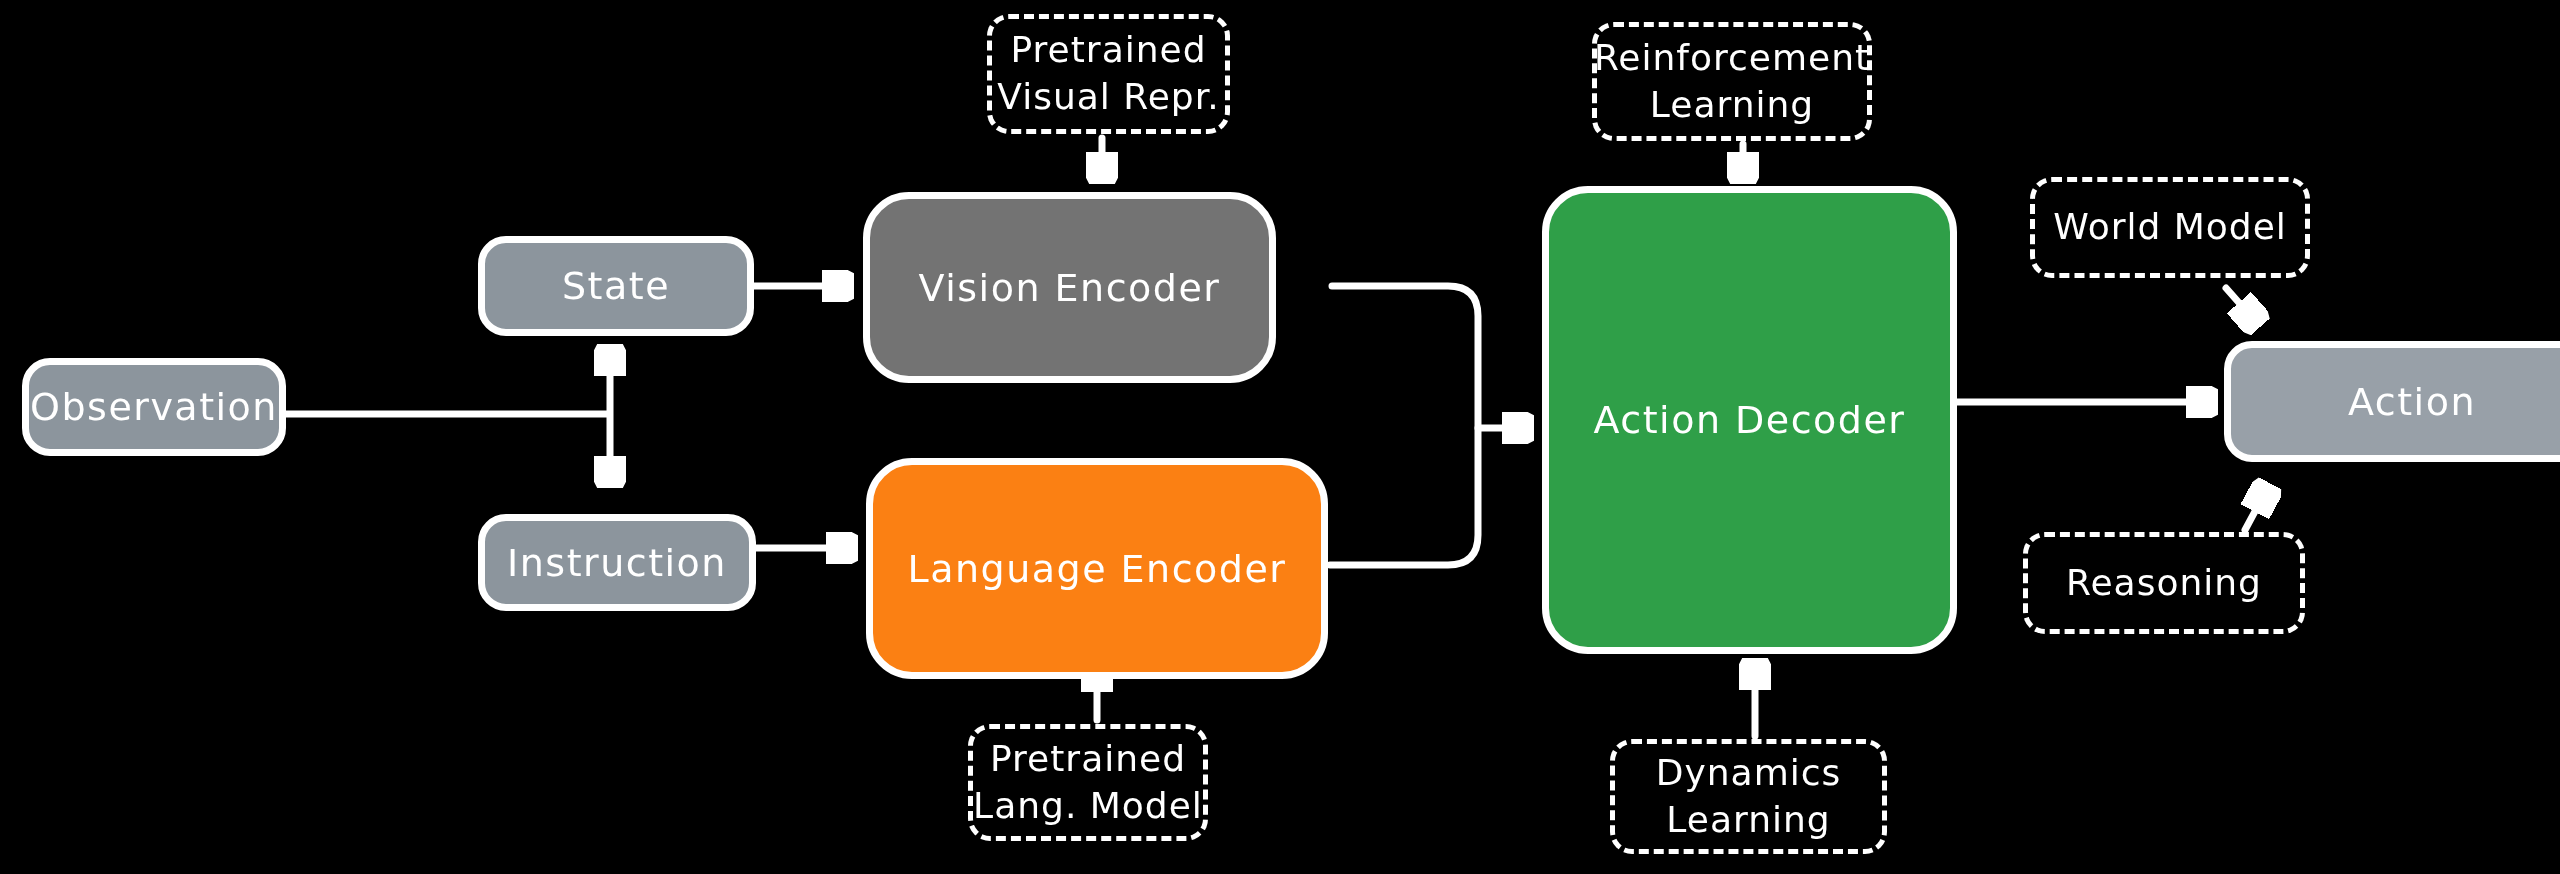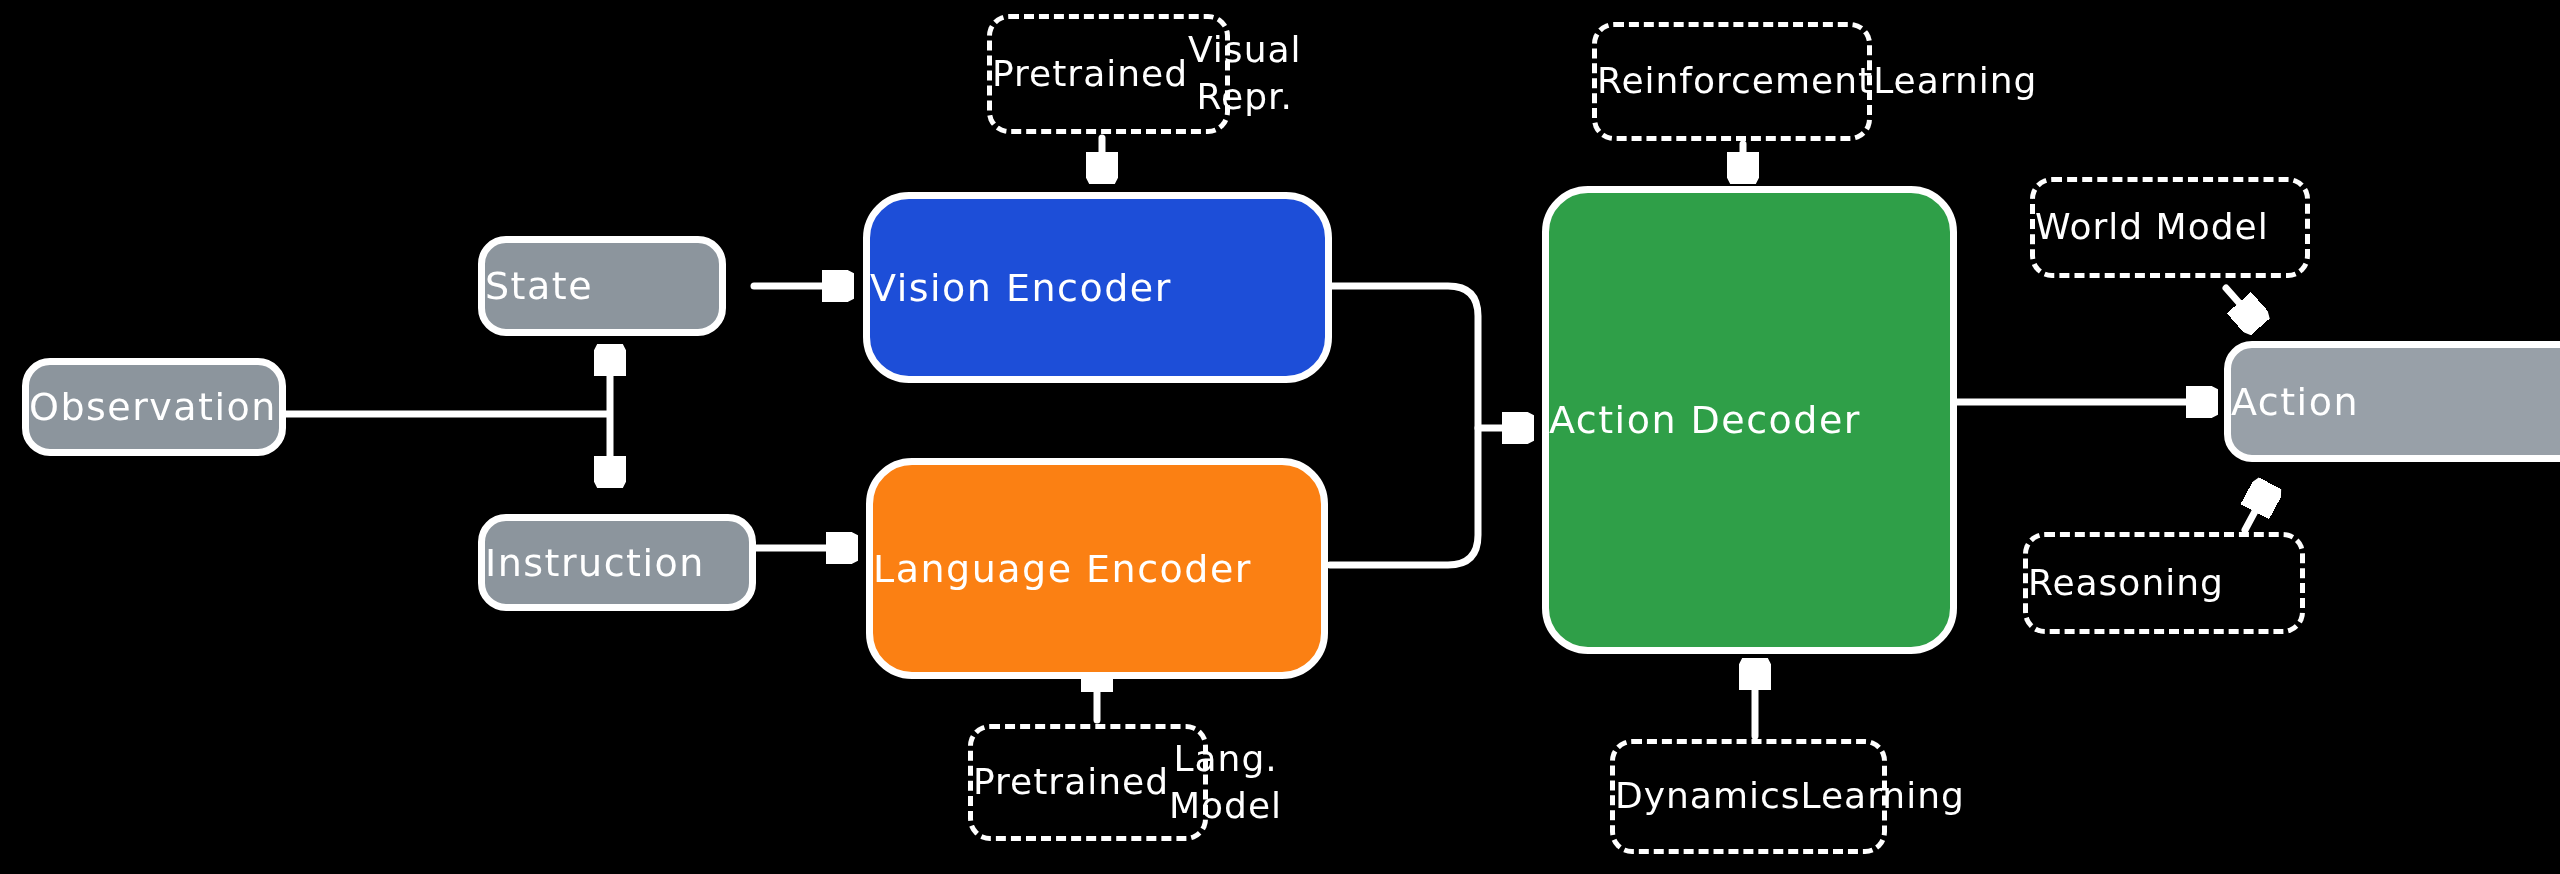--- a/index.html
+++ b/index.html
@@ -34,9 +34,9 @@
     position: absolute;
     box-sizing: border-box;
     display: flex;
-    flex-direction: row;
+    flex-direction: column;
     align-items: center;
-    justify-content: flex-start;
+    justify-content: center;
     text-align: center;
     color: #ffffff;
   }

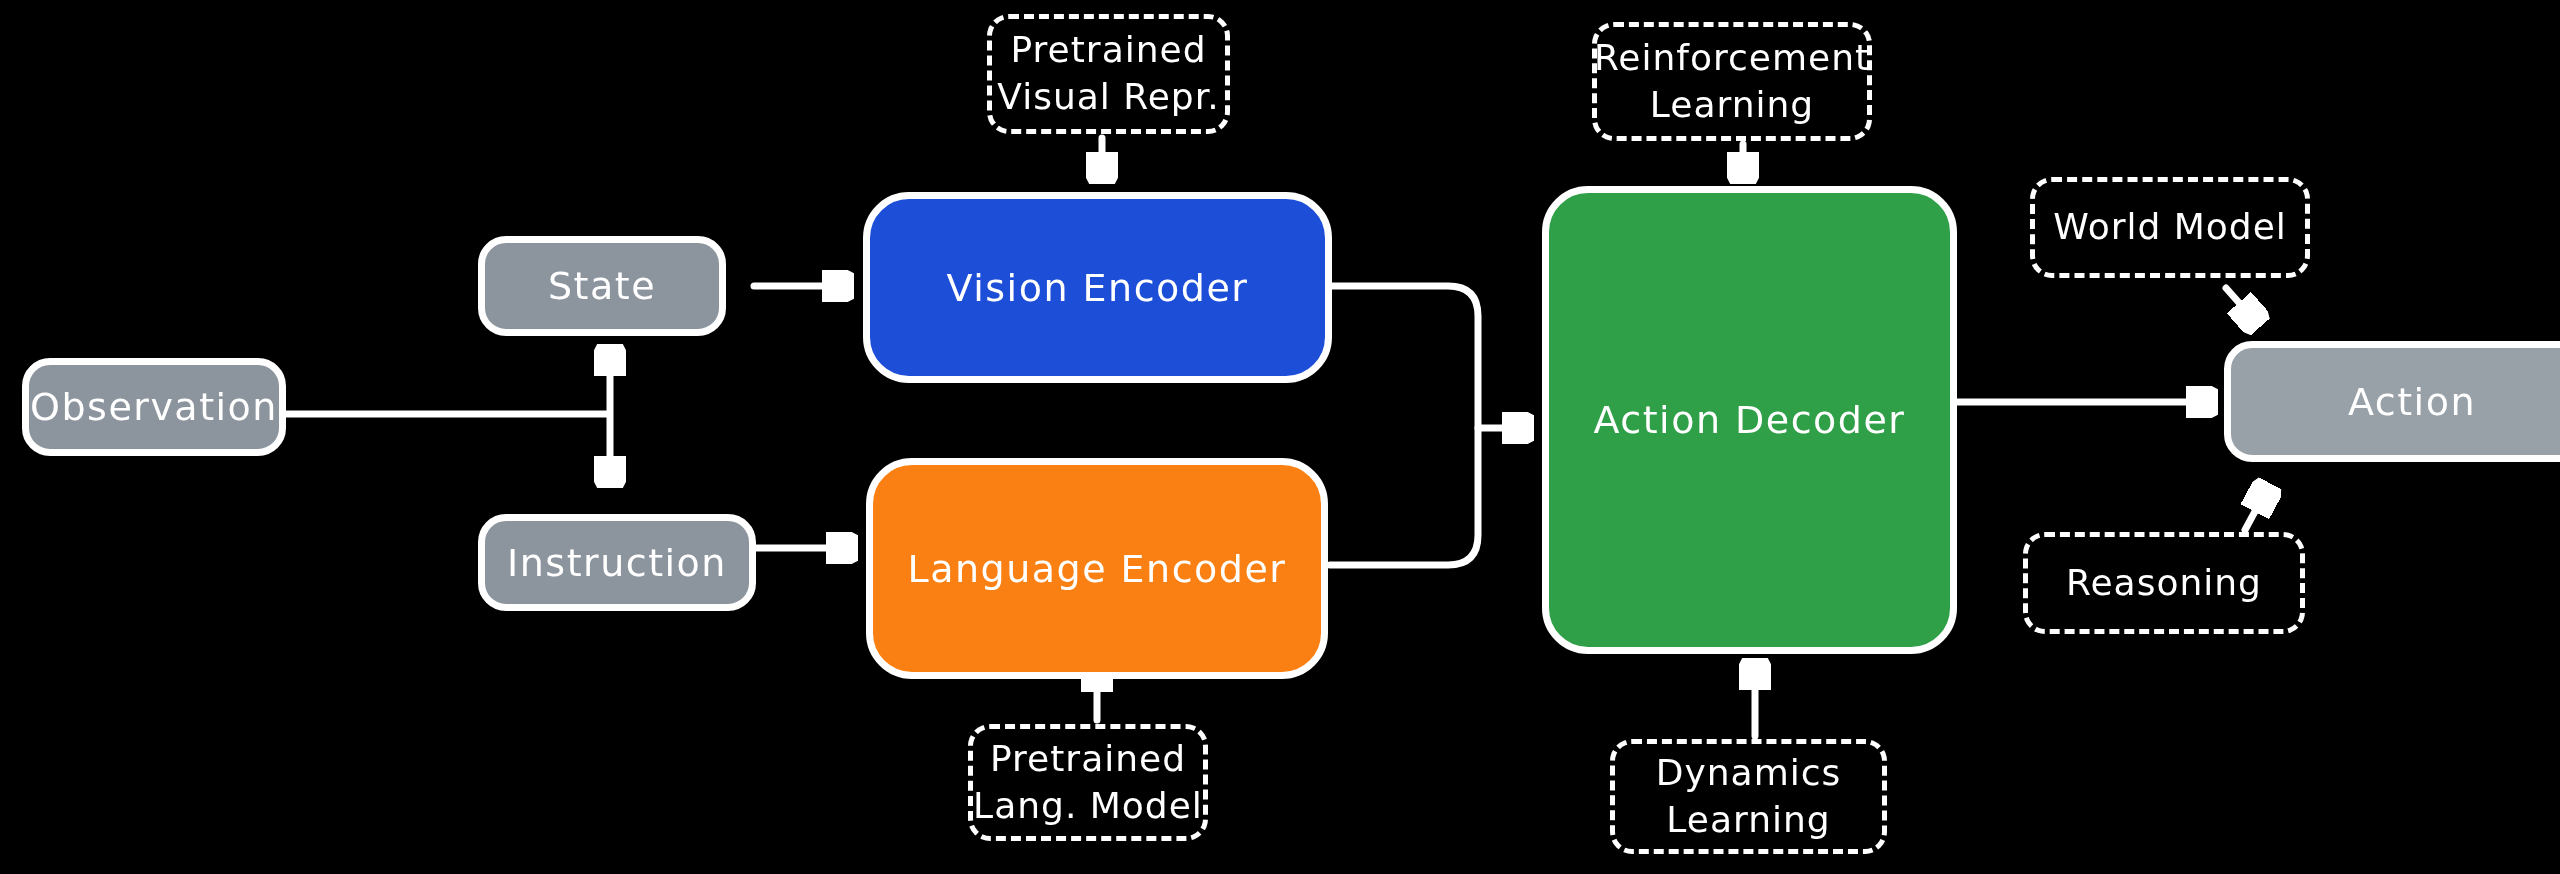--- a/index.html
+++ b/index.html
@@ -93,7 +93,7 @@
     <span class="label">Observation</span>
   </div>
 
-  <div class="node solid" style="left: 478px; top: 236px; width: 248px; height: 100px; background: rgb(140, 149, 157);">
+  <div class="node solid" style="left: 478px; top: 236px; width: 276px; height: 100px; background: rgb(140, 149, 157);">
     <span class="label">State</span>
   </div>
 

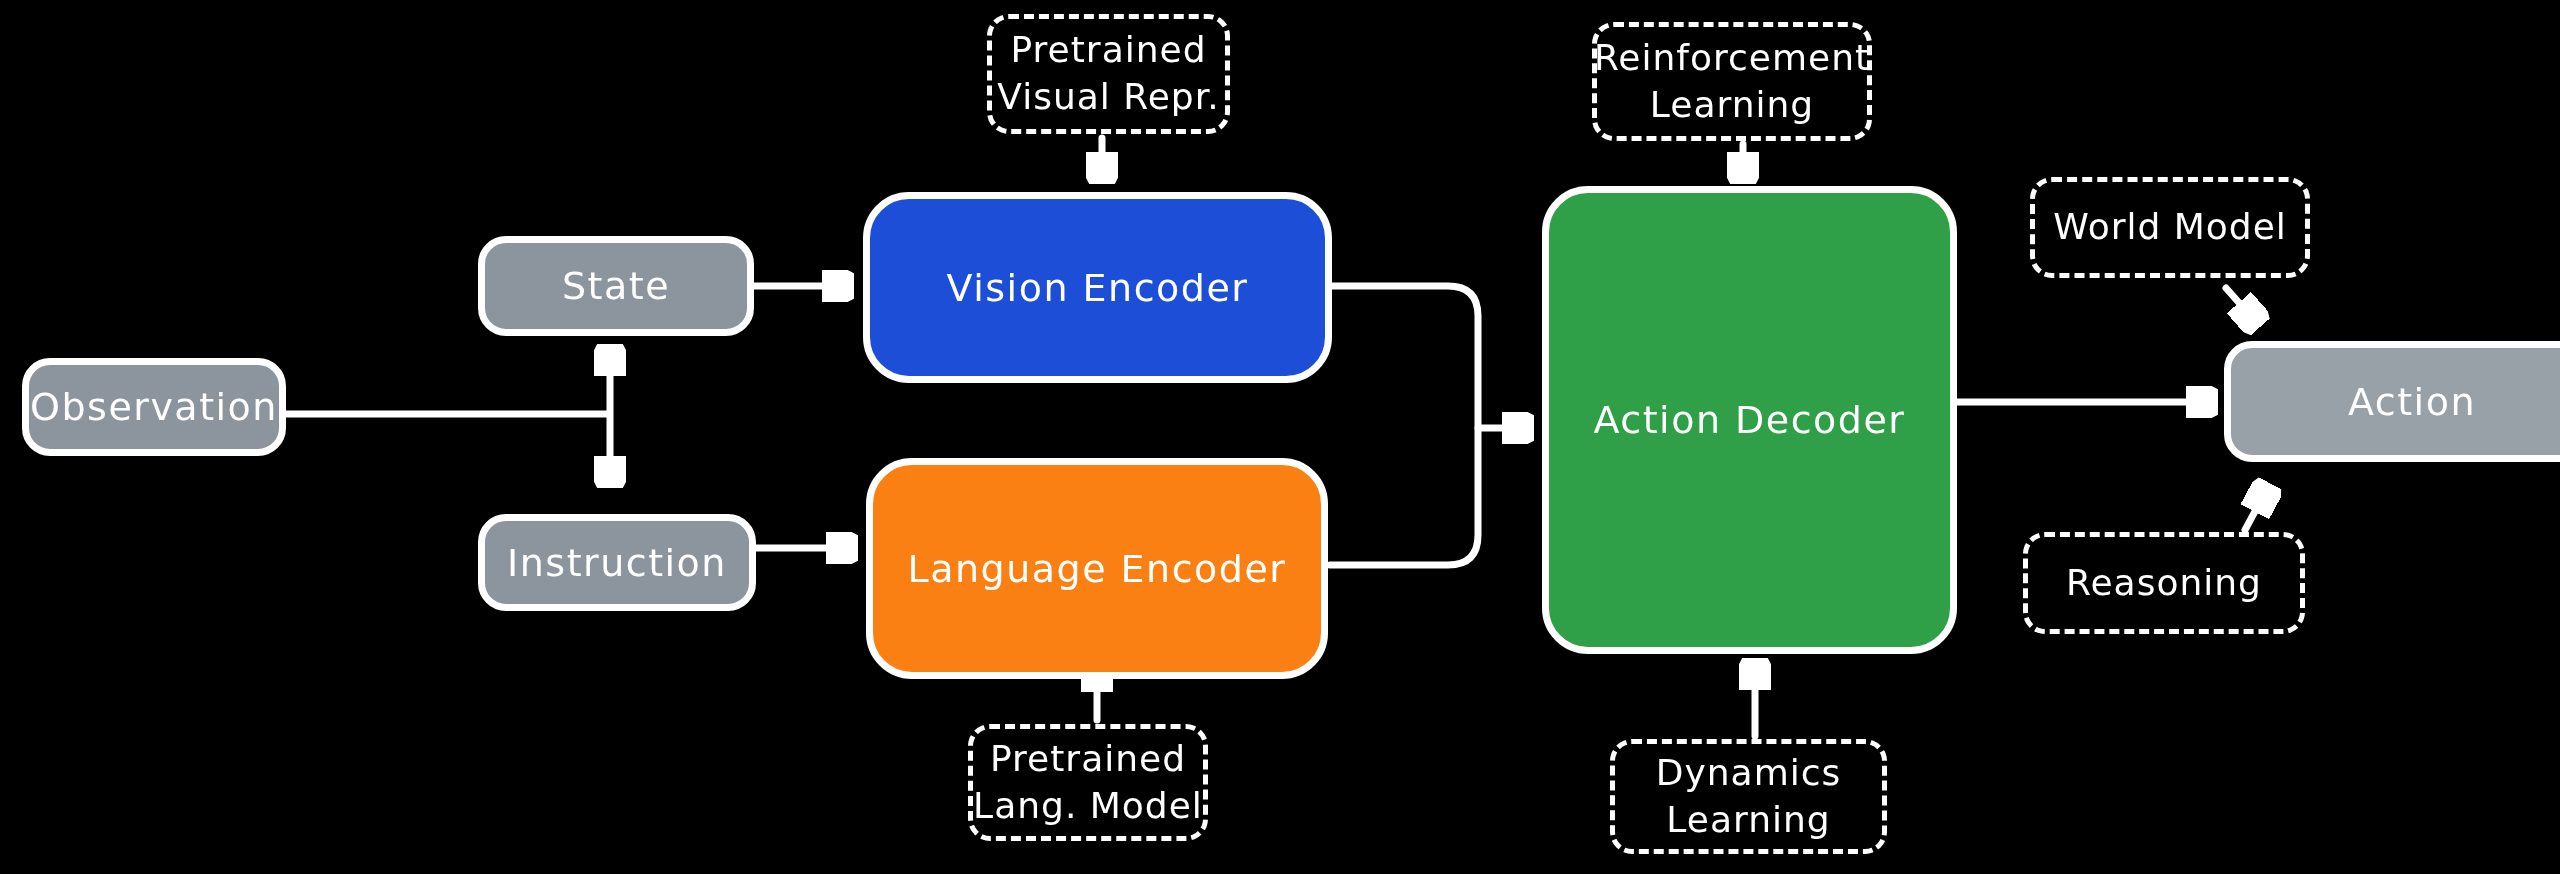--- a/index.html
+++ b/index.html
@@ -101,7 +101,7 @@
     <span class="label">Instruction</span>
   </div>
 
-  <div class="node solid bigpanel" style="left: 863px; top: 192px; width: 469px; height: 191px; background: #1d4ed8;">
+  <div class="node solid bigpanel" style="left: 863px; top: 192px; width: 413px; height: 191px; background: #737373;">
     <span class="label">Vision Encoder</span>
   </div>
 

